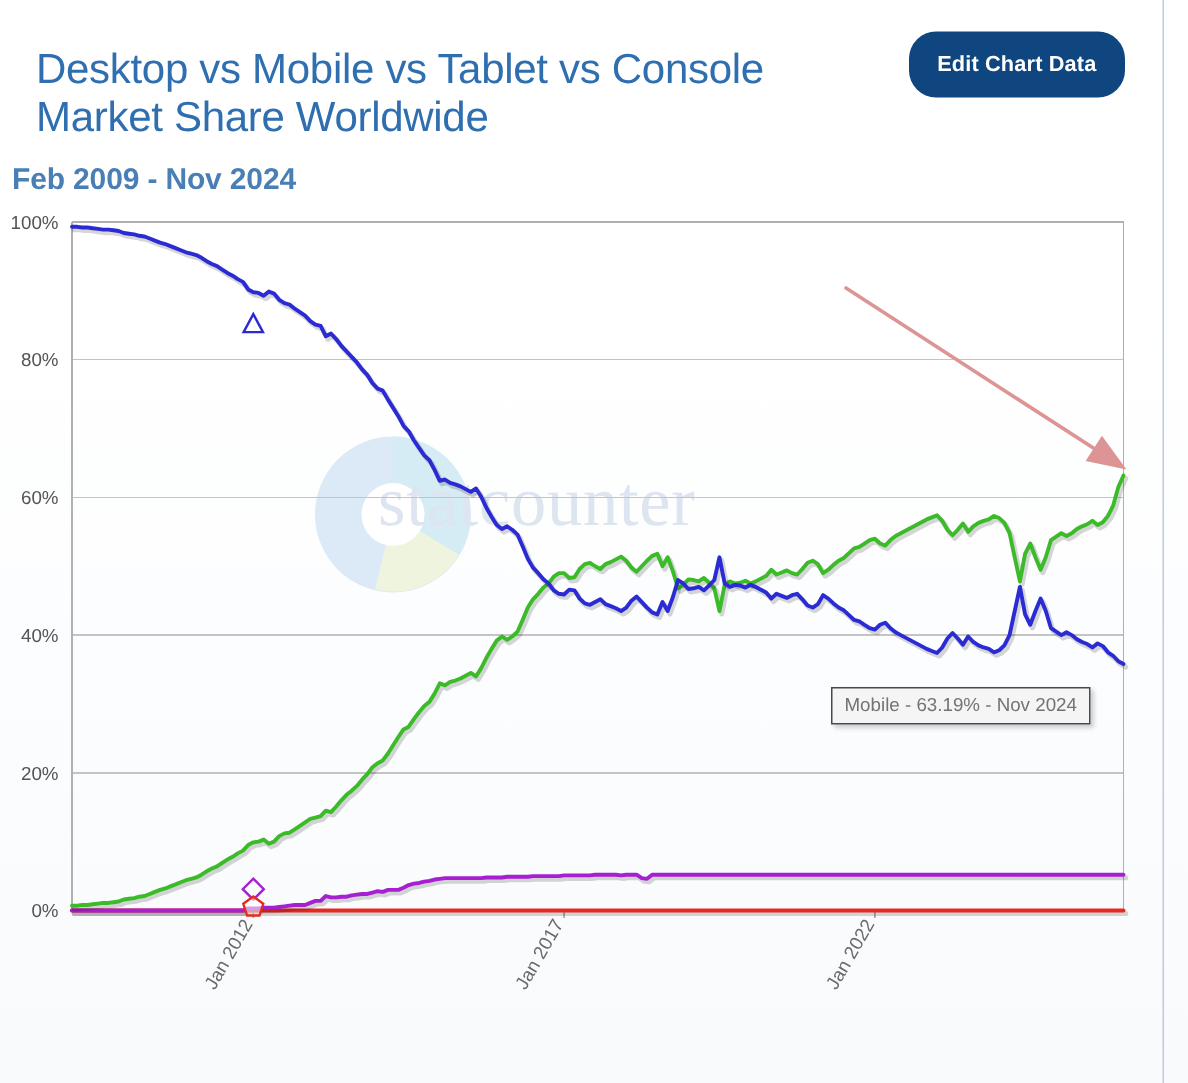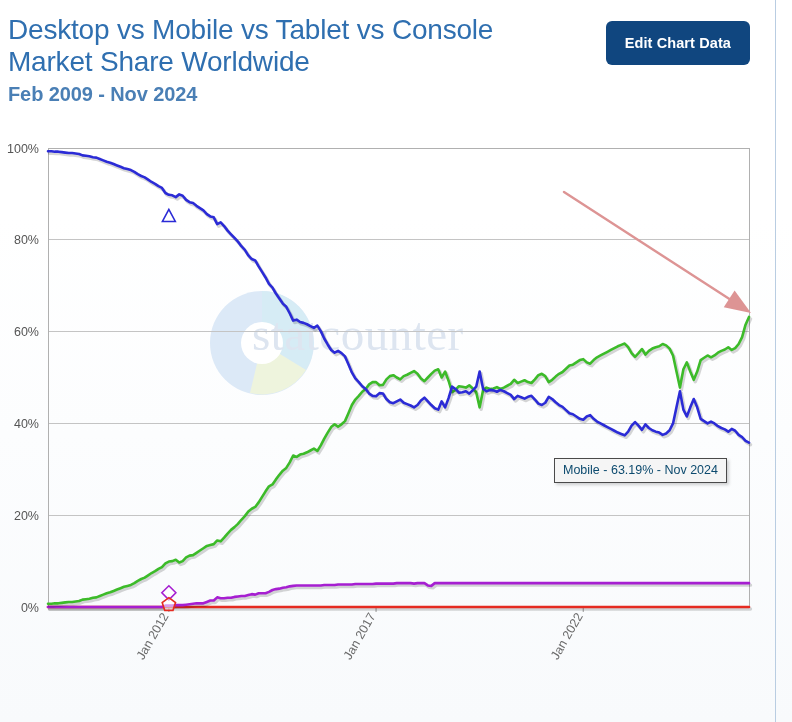--- a/index.html
+++ b/index.html
@@ -47,7 +47,7 @@
     width: 560px;
   }
   #chart-title {
-    margin: 0;
+    margin: 16px;
     font-size: 28px;
     font-weight: 400;
     line-height: 1.13;

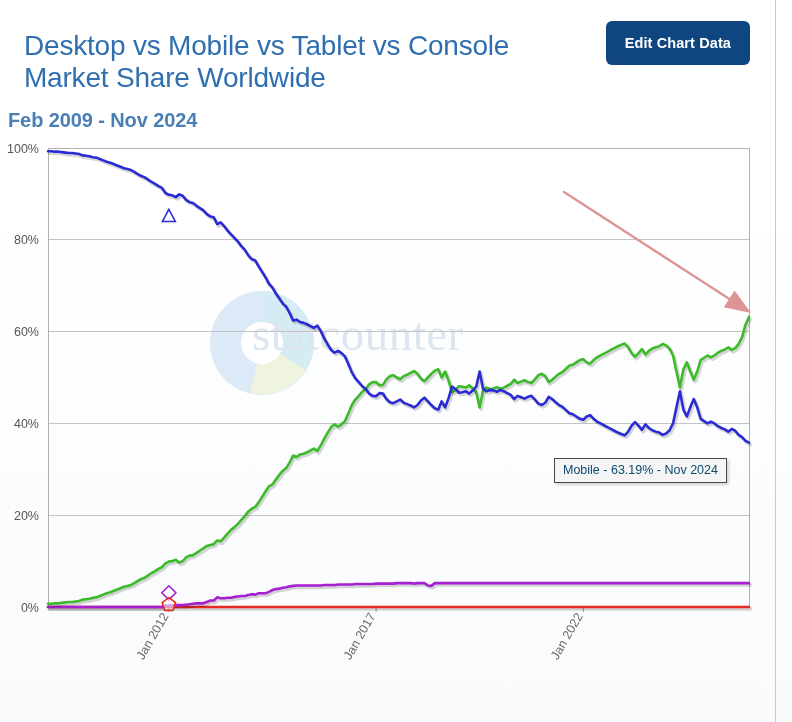--- a/index.html
+++ b/index.html
@@ -68,7 +68,7 @@
     background: #10467f;
     color: #ffffff;
     border: none;
-    border-radius: 6px;
+    border-radius: 18px;
     font-family: "Liberation Sans", sans-serif;
     font-size: 14.5px;
     font-weight: bold;

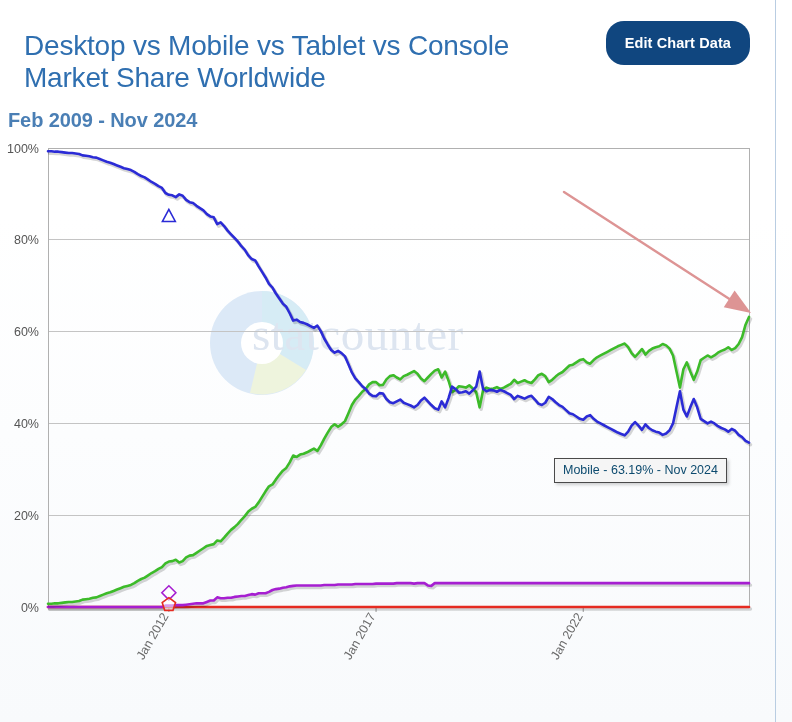--- a/index.html
+++ b/index.html
@@ -149,7 +149,7 @@
     border: 1px solid #4a4a4a;
     font-family: "Liberation Sans", sans-serif;
     font-size: 12.5px;
-    color: #0c4a6e;
+    color: #737373;
     padding: 4px 8px 5px 8px;
     white-space: nowrap;
     box-shadow: 2px 2px 3px rgba(0,0,0,0.18);

